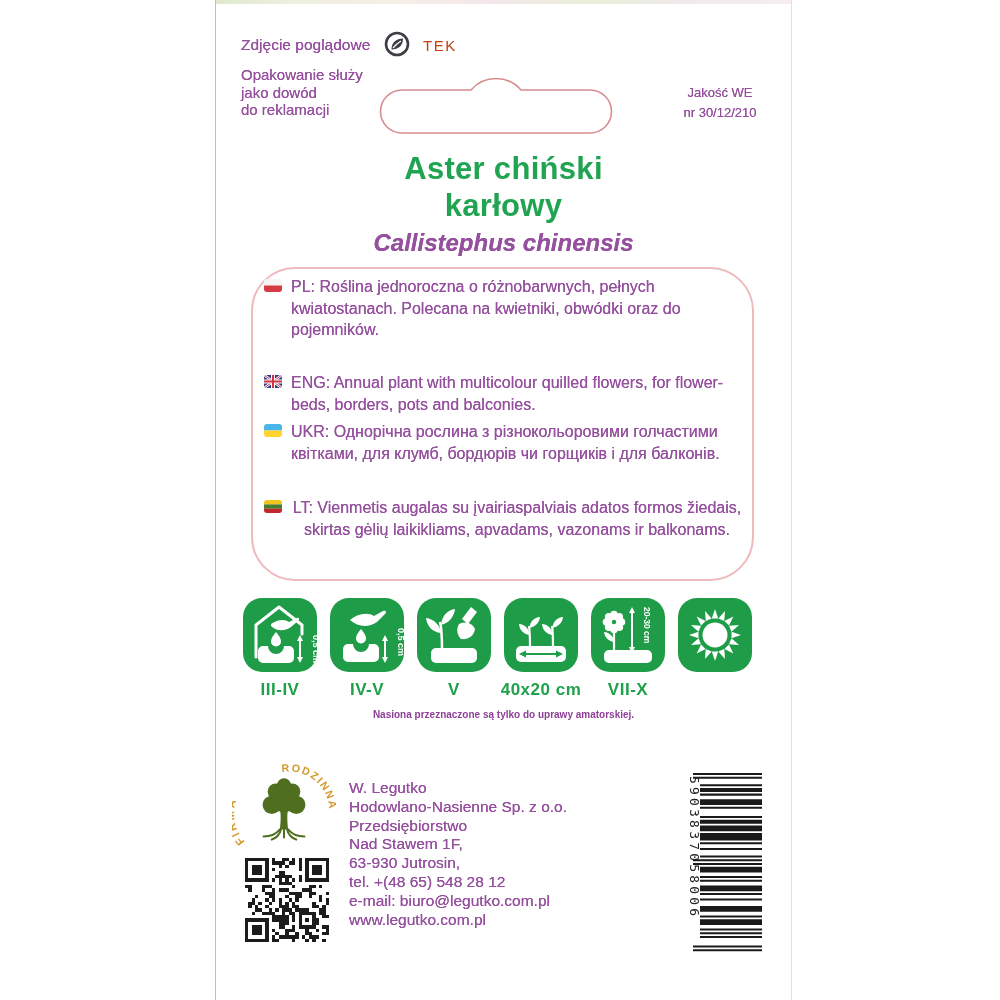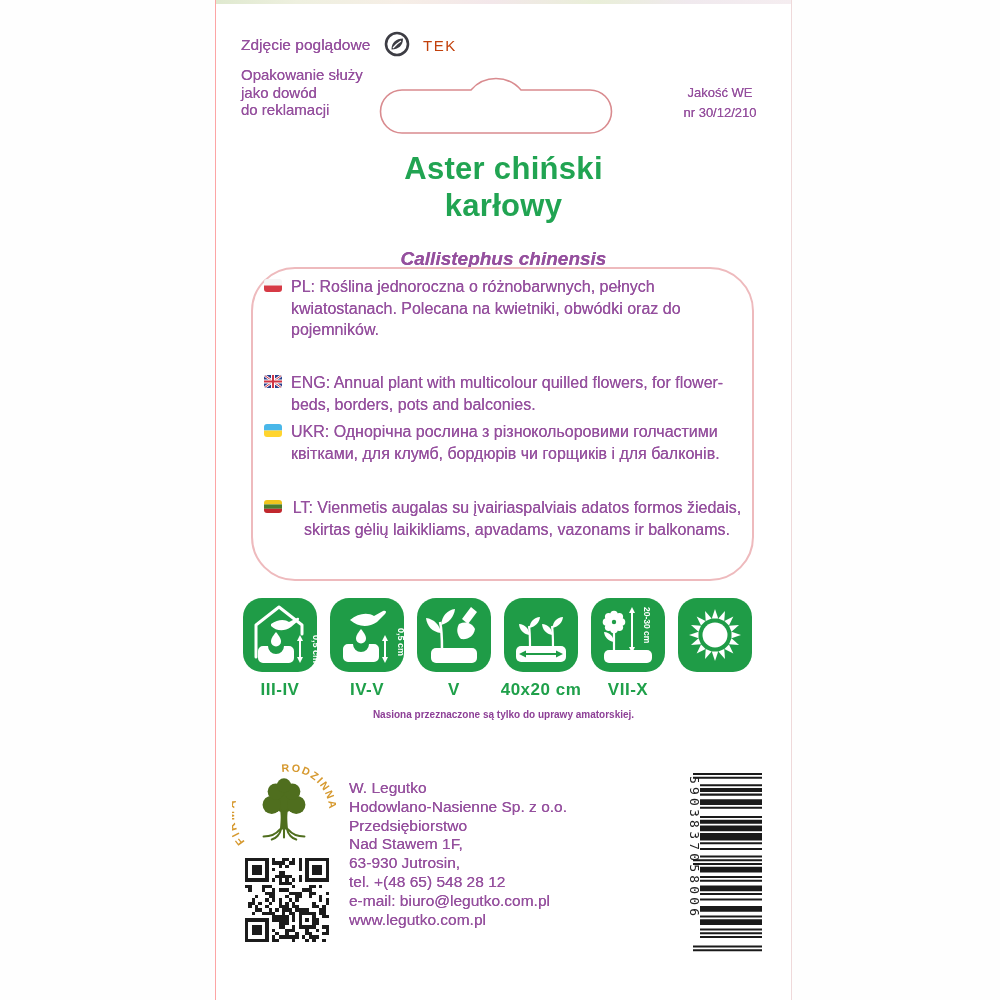--- a/index.html
+++ b/index.html
@@ -25,7 +25,7 @@
   .hang{left:163px;top:76px;width:234px;height:64px;}
   .title{left:0;top:150px;width:100%;text-align:center;font-size:31px;line-height:37px;
          font-weight:700;color:#21a452;letter-spacing:.3px;}
-  .latin{left:0;top:229px;width:100%;text-align:center;font-size:19px;font-style:italic;font-weight:700;margin-top:19px;}
+  .latin{left:0;top:229px;width:100%;text-align:center;font-size:24px;font-style:italic;font-weight:700;}
   .descbox{left:35px;top:267px;width:499px;height:310px;border:2px solid #eebabd;border-radius:44px;}
   .desc{position:absolute;left:48px;width:487px;}
   .desc .flag{position:absolute;left:0;top:3px;width:18px;height:13px;}

